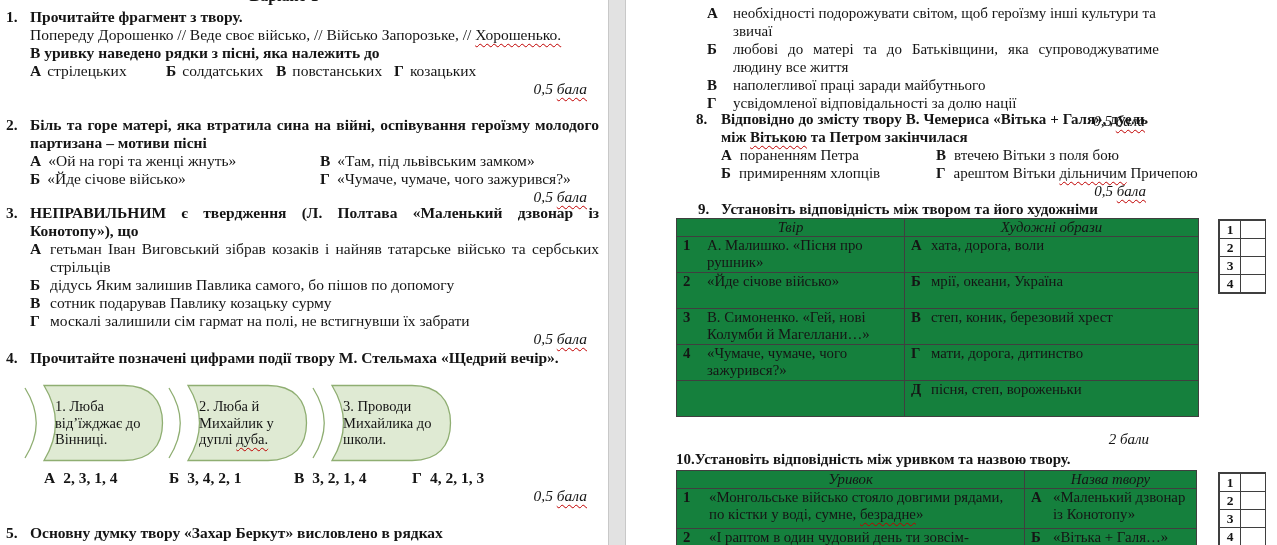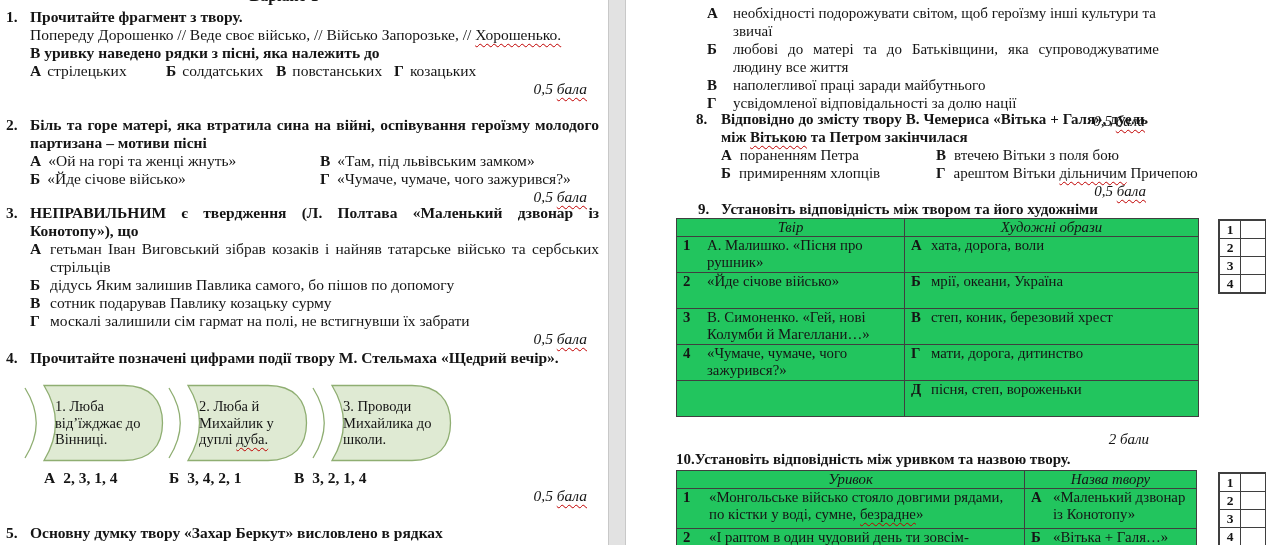--- a/index.html
+++ b/index.html
@@ -50,7 +50,7 @@
             font-size:14.5px;line-height:16.5px;}
 
   
-  table.match{border-collapse:collapse;table-layout:fixed;background:#22c55e;}
+  table.match{border-collapse:collapse;table-layout:fixed;background:#15803d;}
   table.match td,table.match th{border:1px solid #3f3f3f;vertical-align:top;padding:0 4px 0 6px;
             font-size:14.8px;line-height:17px;font-weight:normal;}
   table.match th{font-style:italic;text-align:center;height:17px;padding:0 2px;}

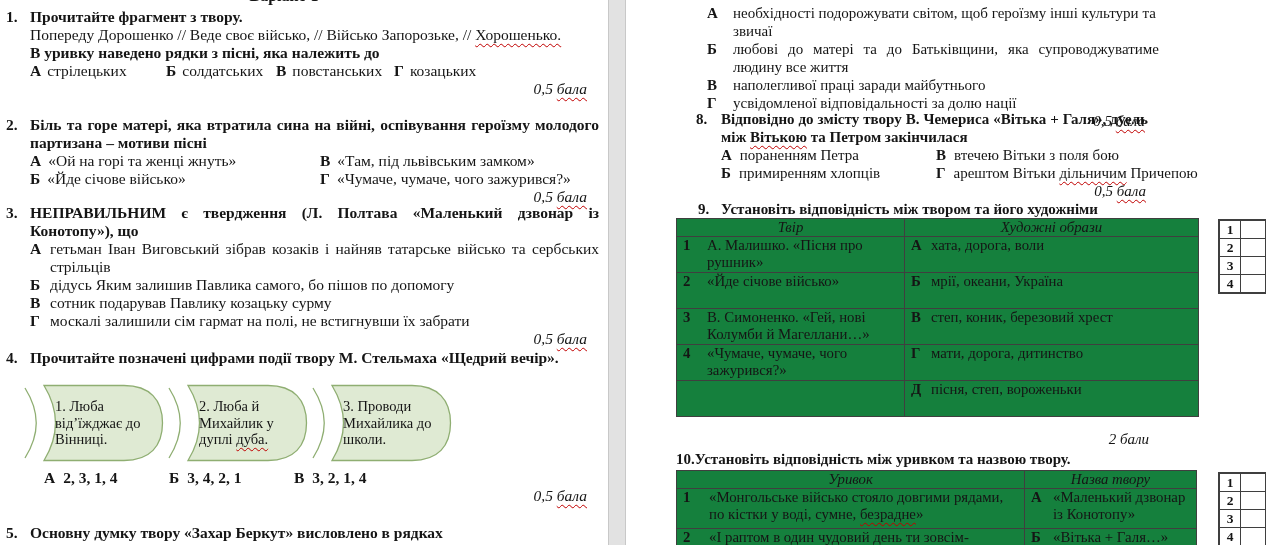--- a/index.html
+++ b/index.html
@@ -182,6 +182,7 @@
             <span class="o"><b>А</b><span>2, 3, 1, 4</span></span>
             <span class="o"><b>Б</b><span>3, 4, 2, 1</span></span>
             <span class="o"><b>В</b><span>3, 2, 1, 4</span></span>
+            <span class="o"><b>Г</b><span>4, 2, 1, 3</span></span>
           </div>
           <div class="score"><span>0,5</span> <span class="wavy">бала</span></div>
         </div>

